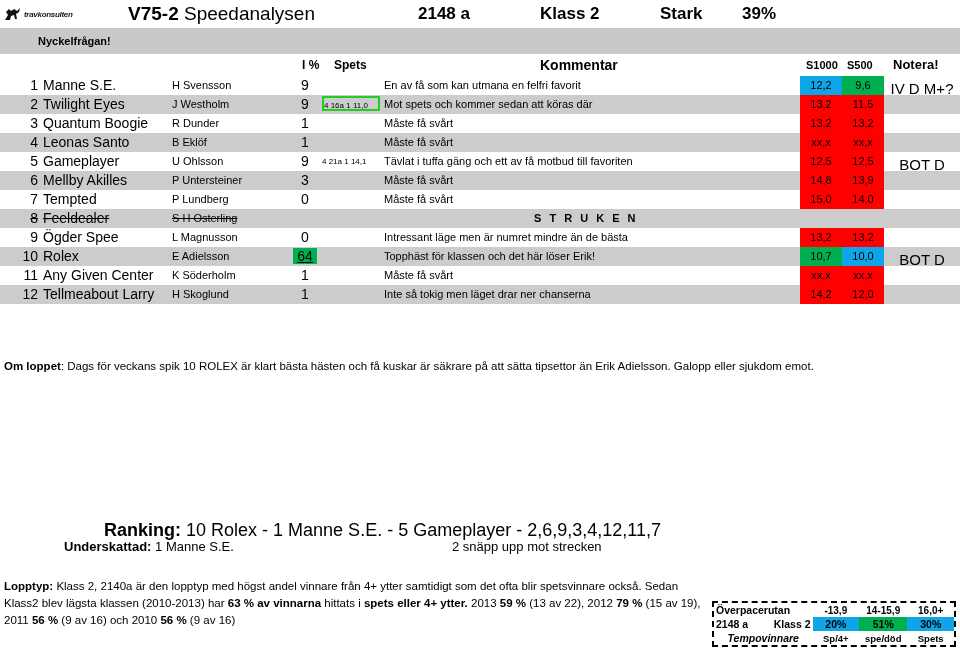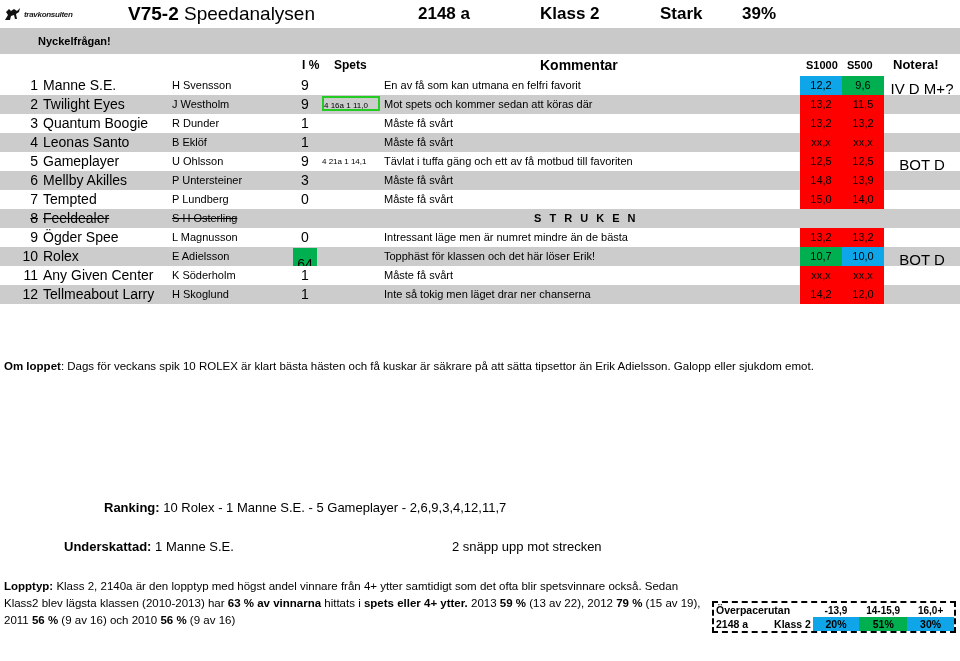--- a/index.html
+++ b/index.html
@@ -169,7 +169,7 @@
   .ipct-hl {
     display: inline-block;
     background: #00b050;
-    padding: 8px 4px;
+    padding: 0 4px;
     text-decoration: underline;
   }
 

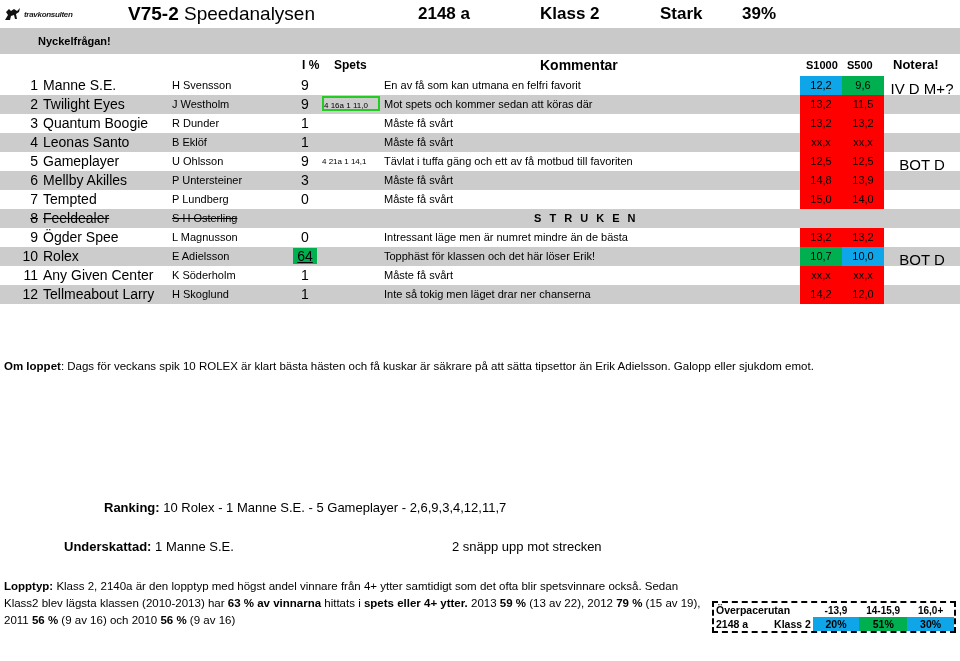--- a/index.html
+++ b/index.html
@@ -186,8 +186,8 @@
   
   .ranking {
     position: absolute;
-    left: 104px; top: 500px;
-    font-size: 13px;
+    left: 104px; top: 520px;
+    font-size: 18px;
   }
   .ranking b { font-weight: bold; }
   .underskattad {

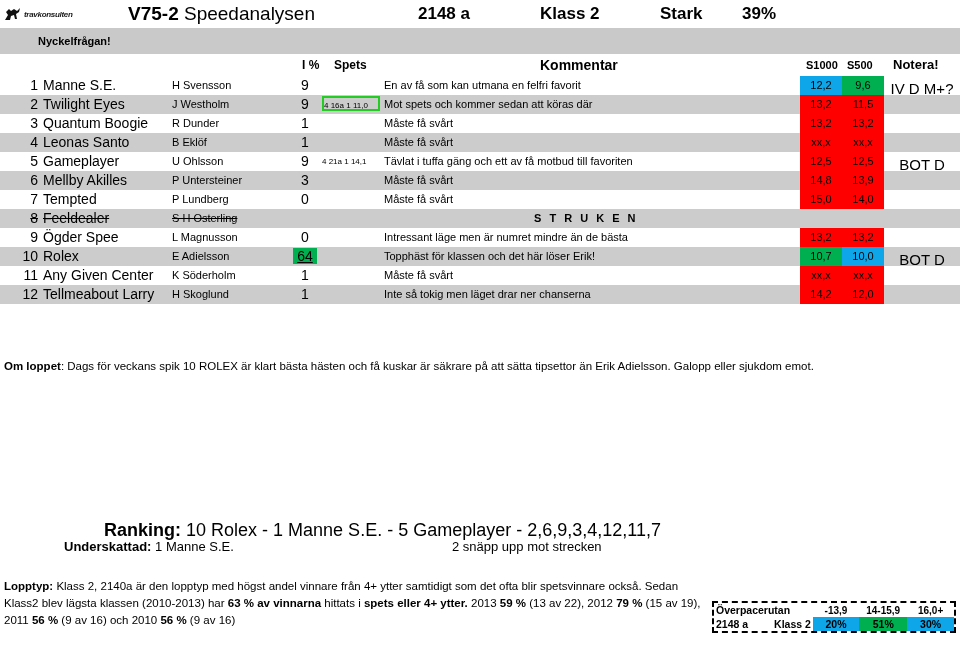--- a/index.html
+++ b/index.html
@@ -441,6 +441,12 @@
       <td class="sb-v bg-green">51%</td>
       <td class="sb-v bg-yellow">30%</td>
     </tr>
+    <tr>
+      <td class="sb-ital" colspan="2">Tempovinnare</td>
+      <td class="sb-foot">Sp/4+</td>
+      <td class="sb-foot">spe/död</td>
+      <td class="sb-foot">Spets</td>
+    </tr>
   </tbody>
     </table>
 </div>

